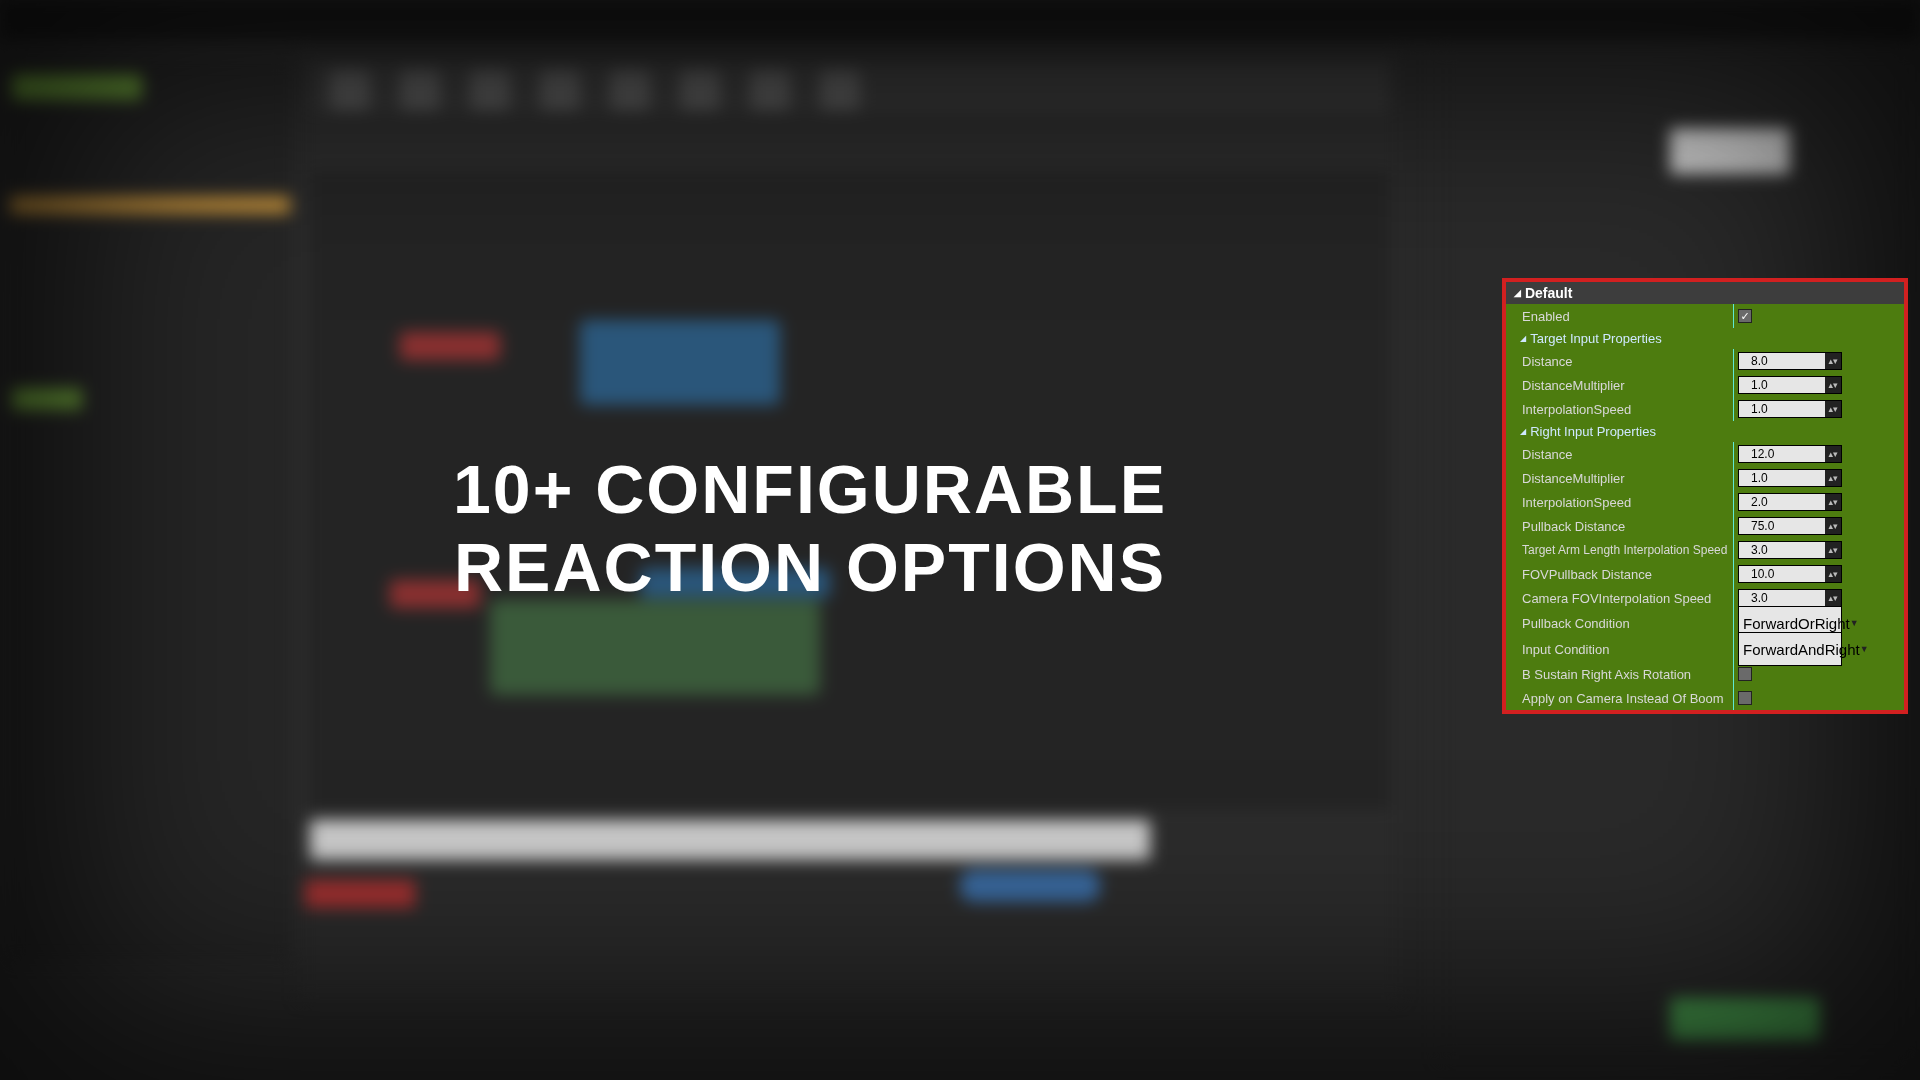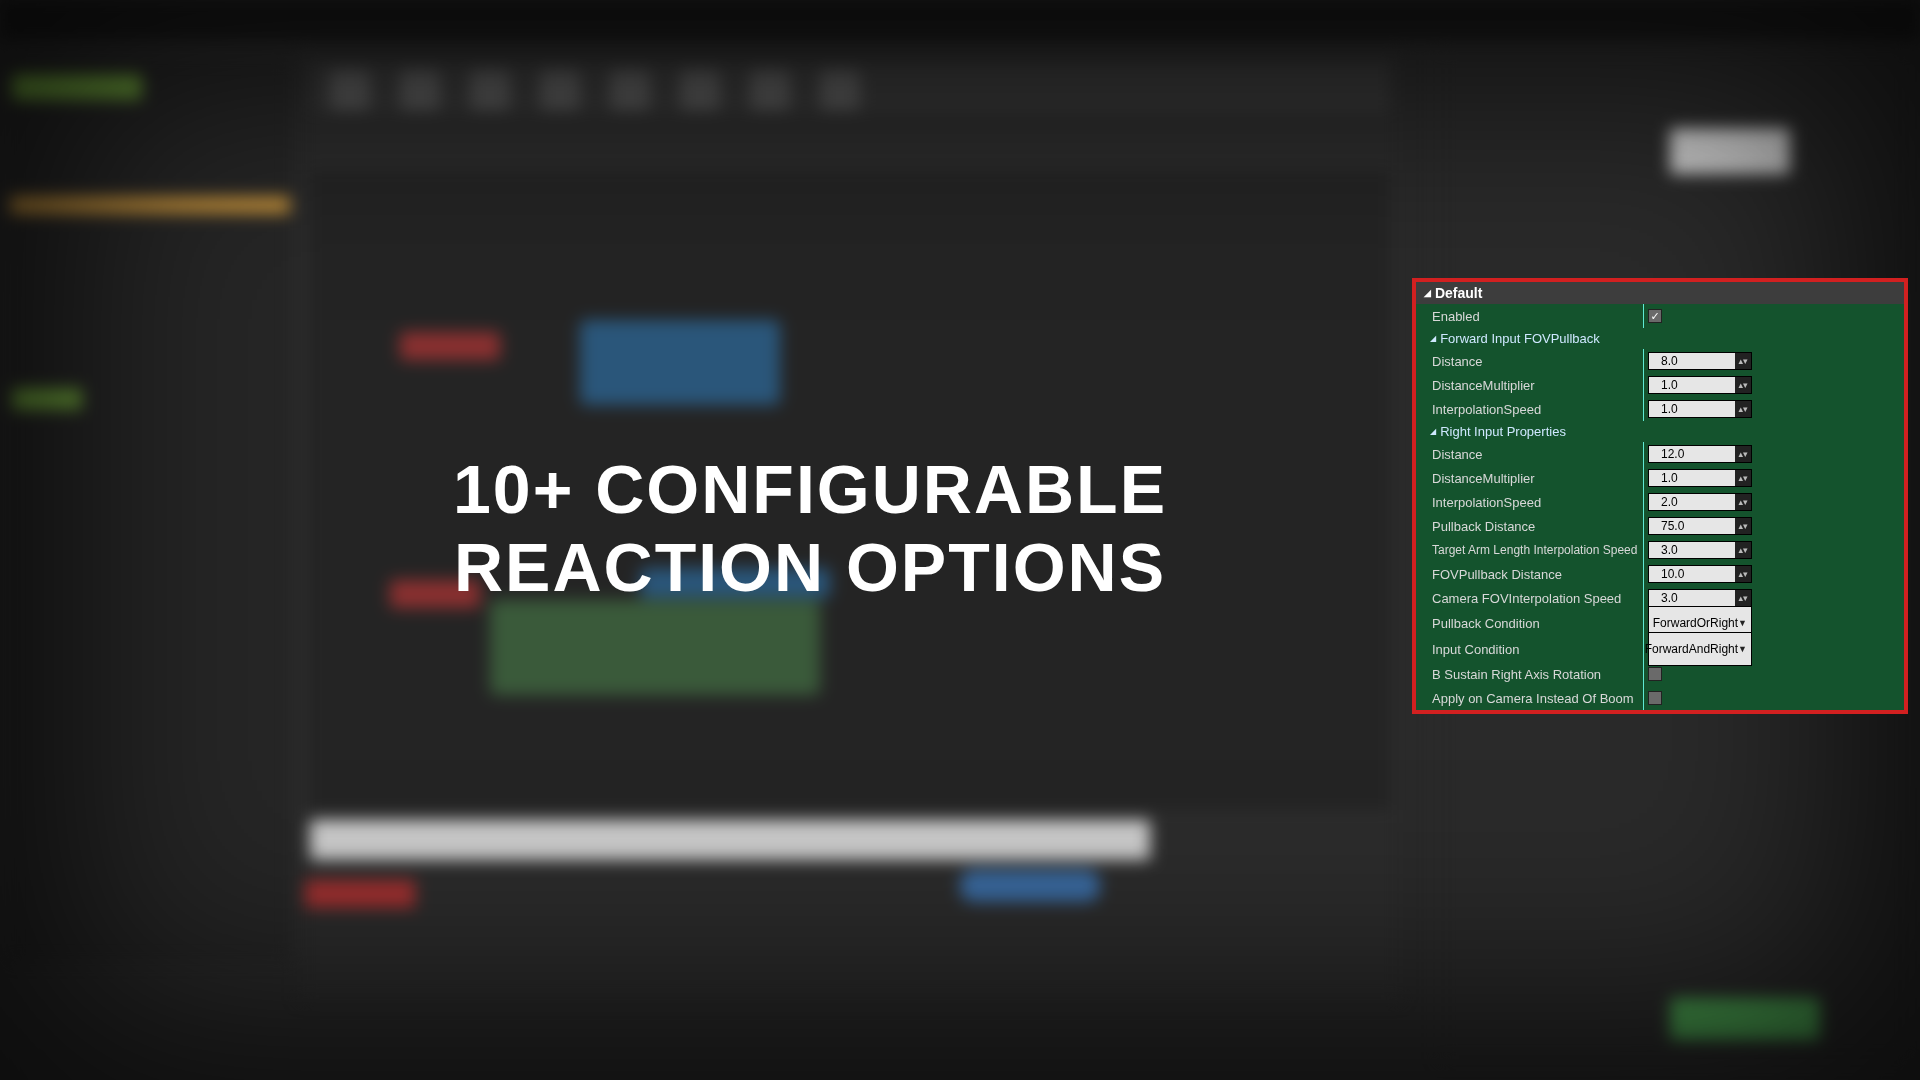--- a/index.html
+++ b/index.html
@@ -168,8 +168,8 @@
       z-index: 10;
       right: 12px;
       top: 278px;
-      width: 496px;
-      background: #14532d;
+      width: 406px;
+      background: #4d7c0f;
       border: 4px solid #d22020;
       font-size: 14px;
       color: #e0e0e0;

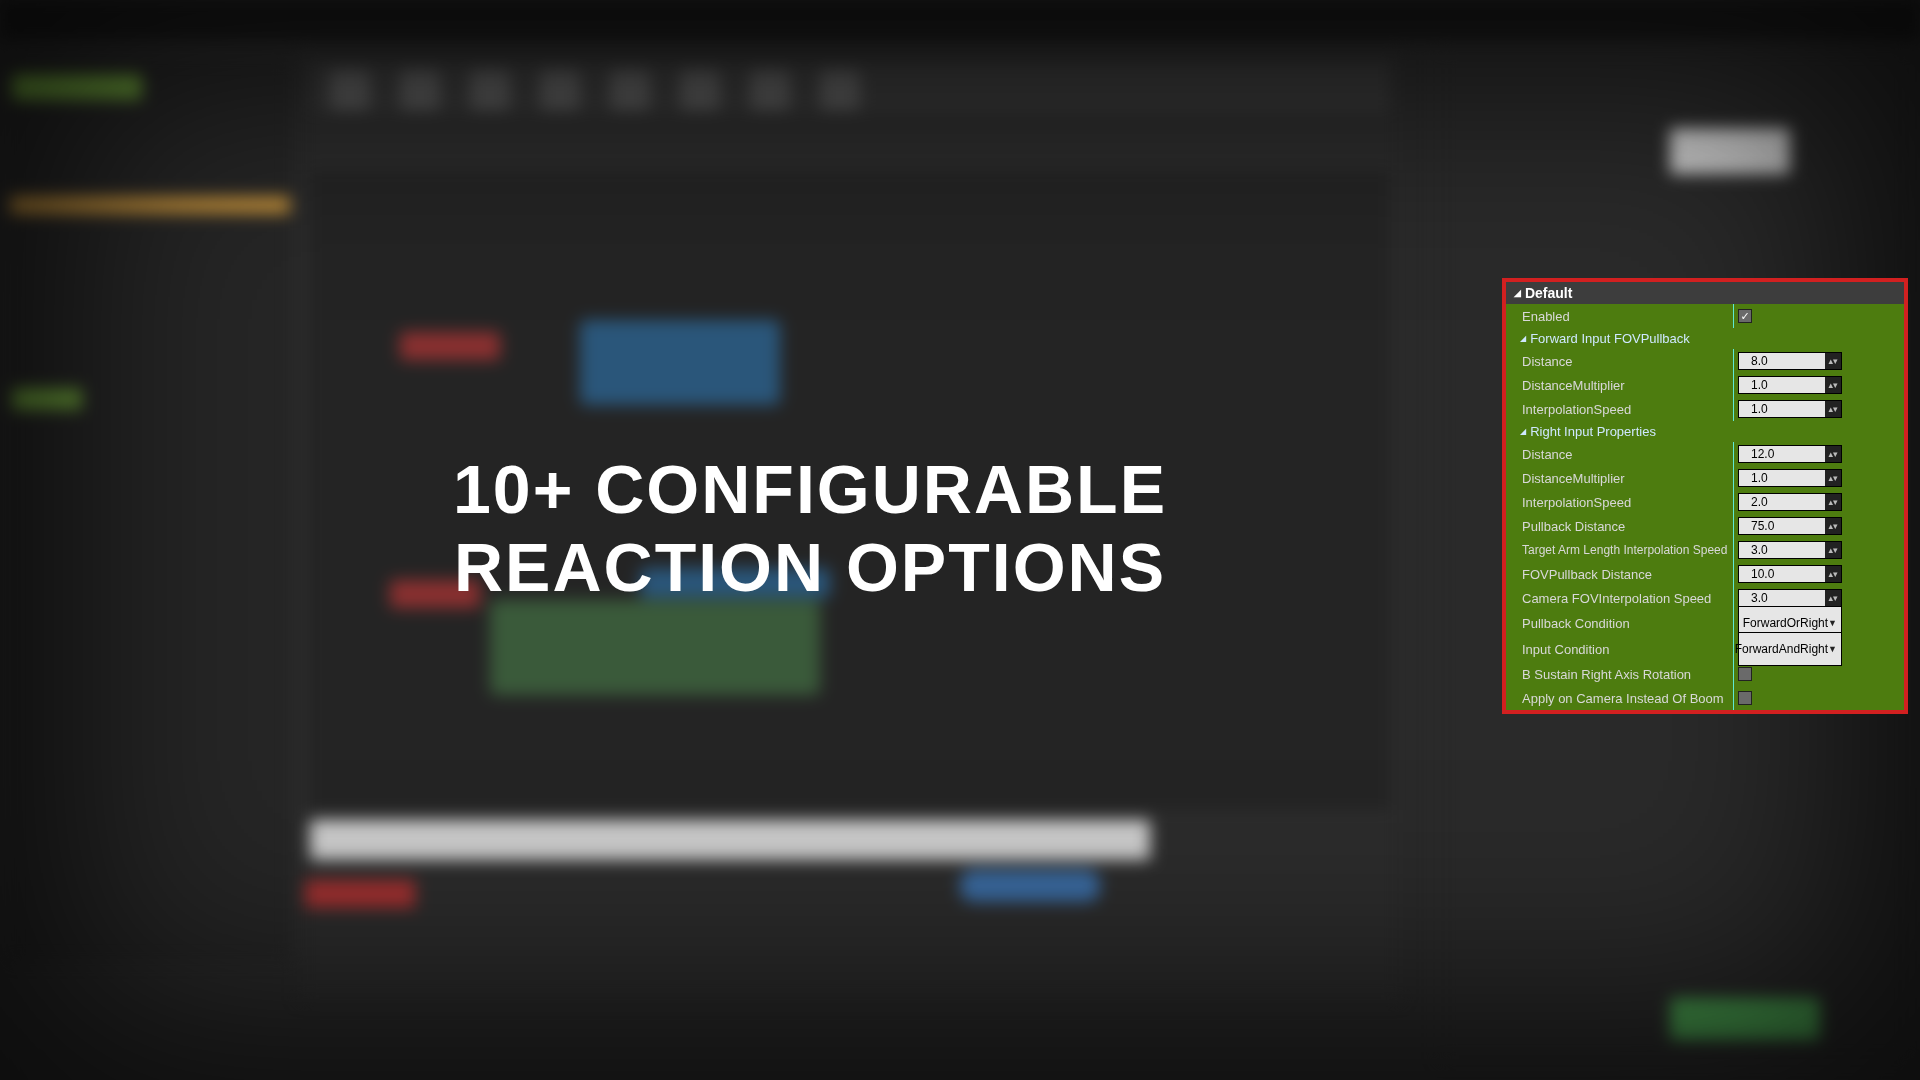--- a/index.html
+++ b/index.html
@@ -345,7 +345,7 @@
   </div>
 
   <div class="subsection-header">
-    <span>Forward Input FOVPullback</span>
+    <span>Target Input Properties</span>
   </div>
 
   <div class="prop-row">

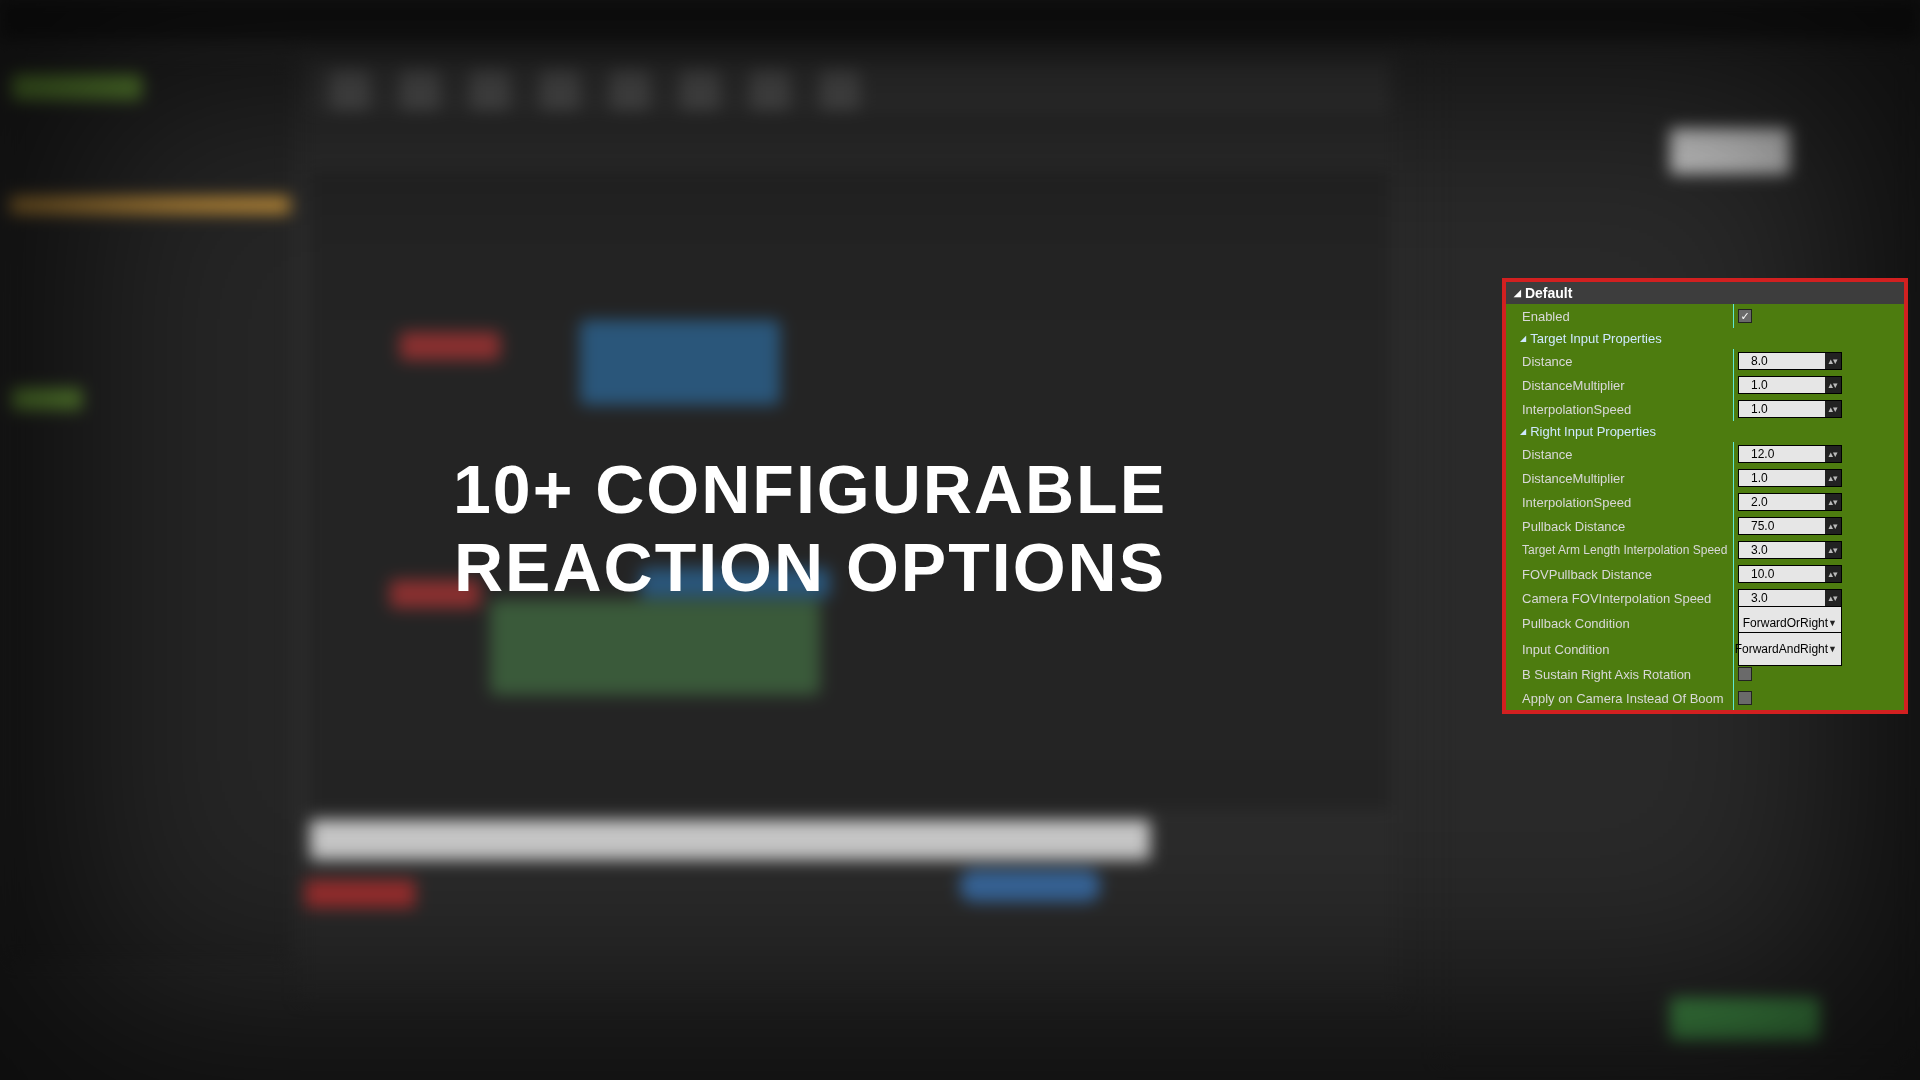--- a/index.html
+++ b/index.html
@@ -259,12 +259,12 @@
       height: 18px;
       background: #e6e6e6;
       border: 1px solid #000;
-      font-size: 12px;
+      font-size: 15px;
       color: #000;
       align-items: center;
       padding: 16px 4px;
       cursor: pointer;
-      justify-content: flex-end;
+      justify-content: flex-start;
     }
     .dropdown::after {
       content: "▼";

